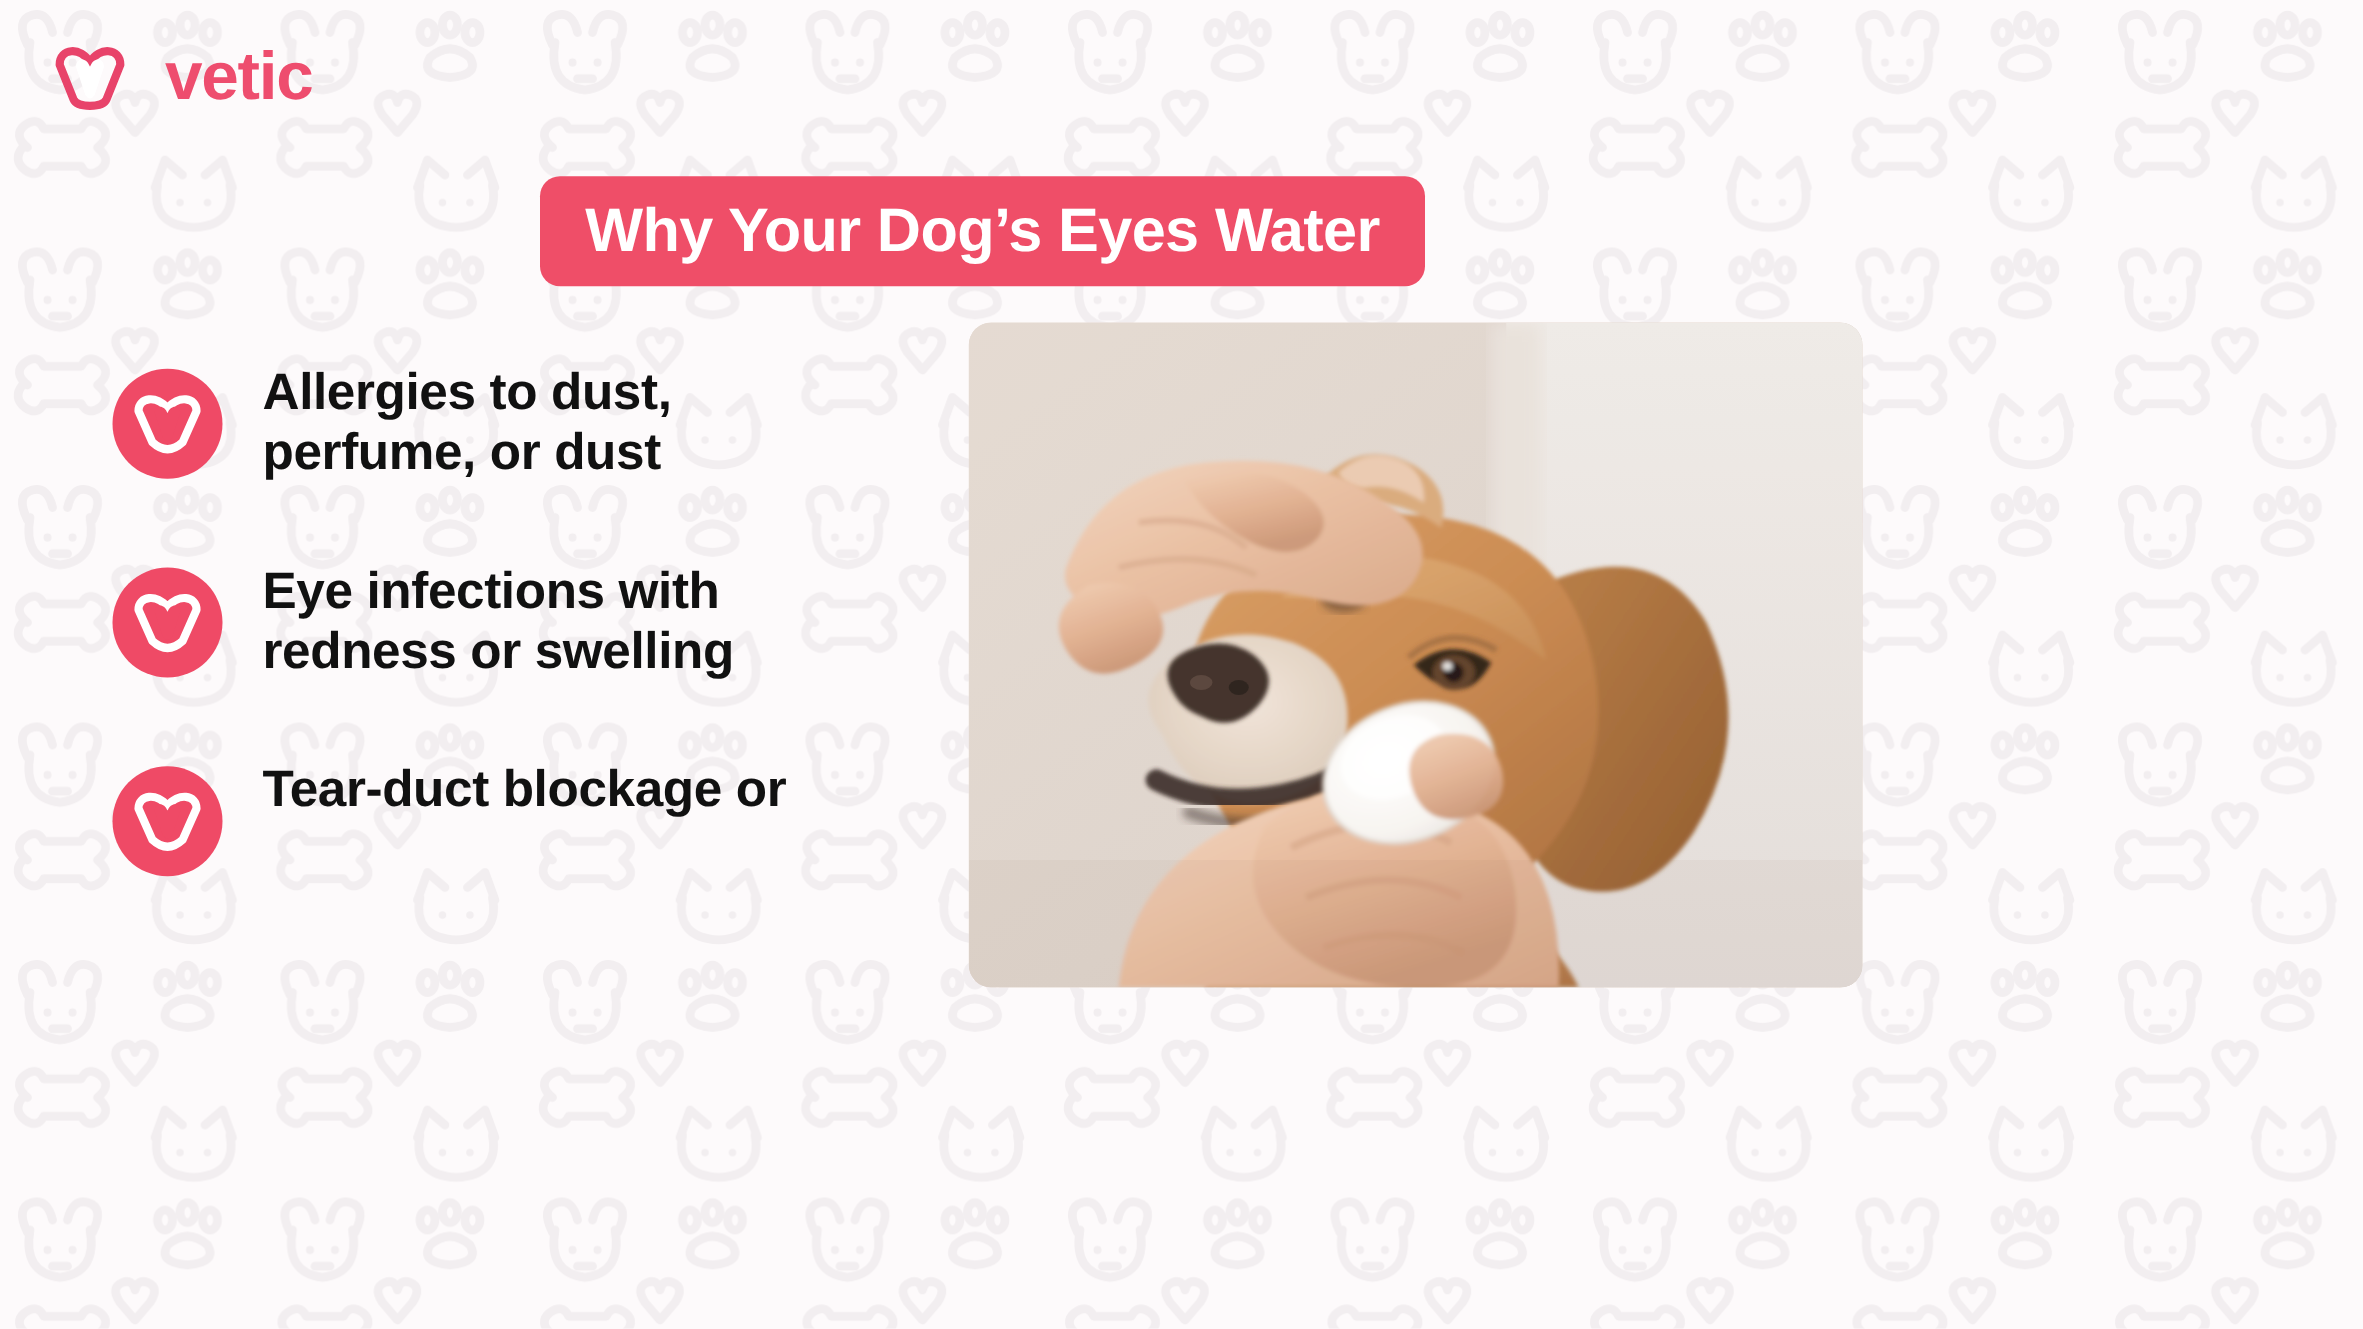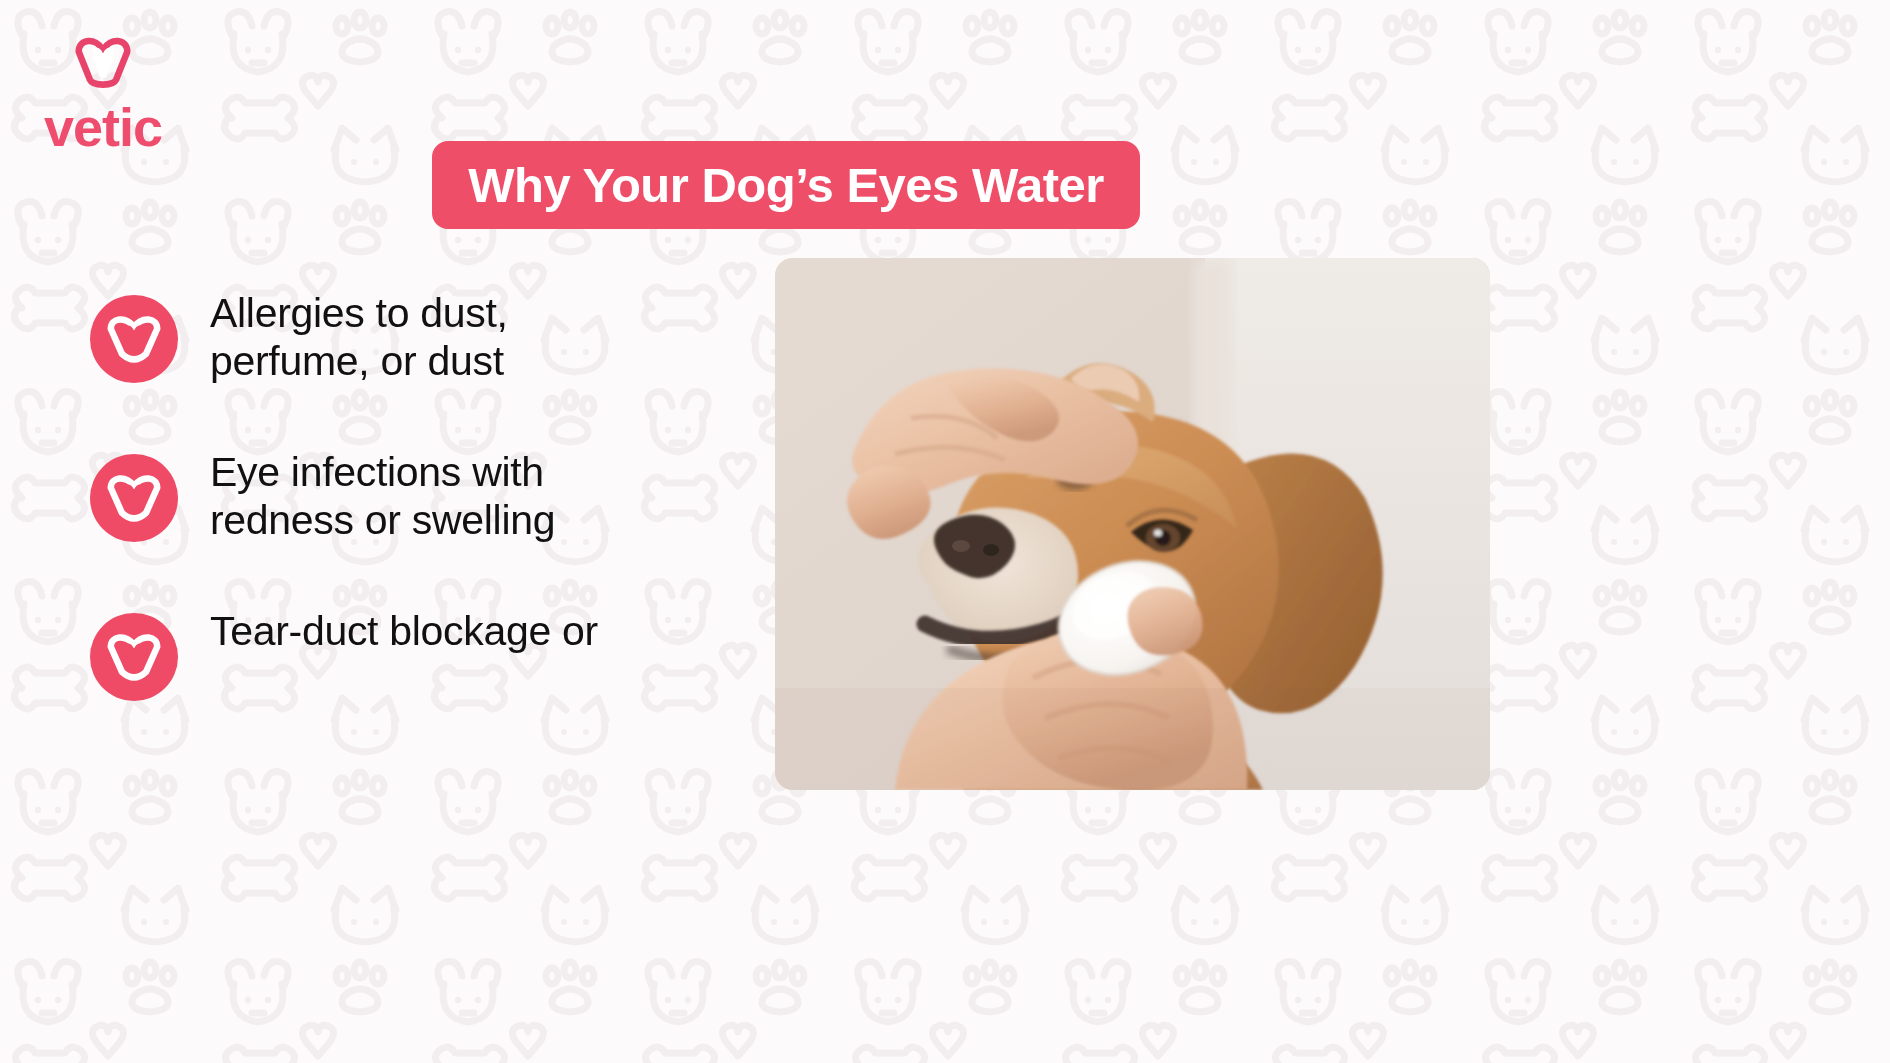--- a/index.html
+++ b/index.html
@@ -29,10 +29,8 @@
     left: 44px;
     top: 34px;
     display: flex;
-    align-items: center;
-    gap: 10px;
+    gap: 32px;
     z-index: 5;
-    flex-direction: column;
   }
   #logo .mark {
     width: 56px;

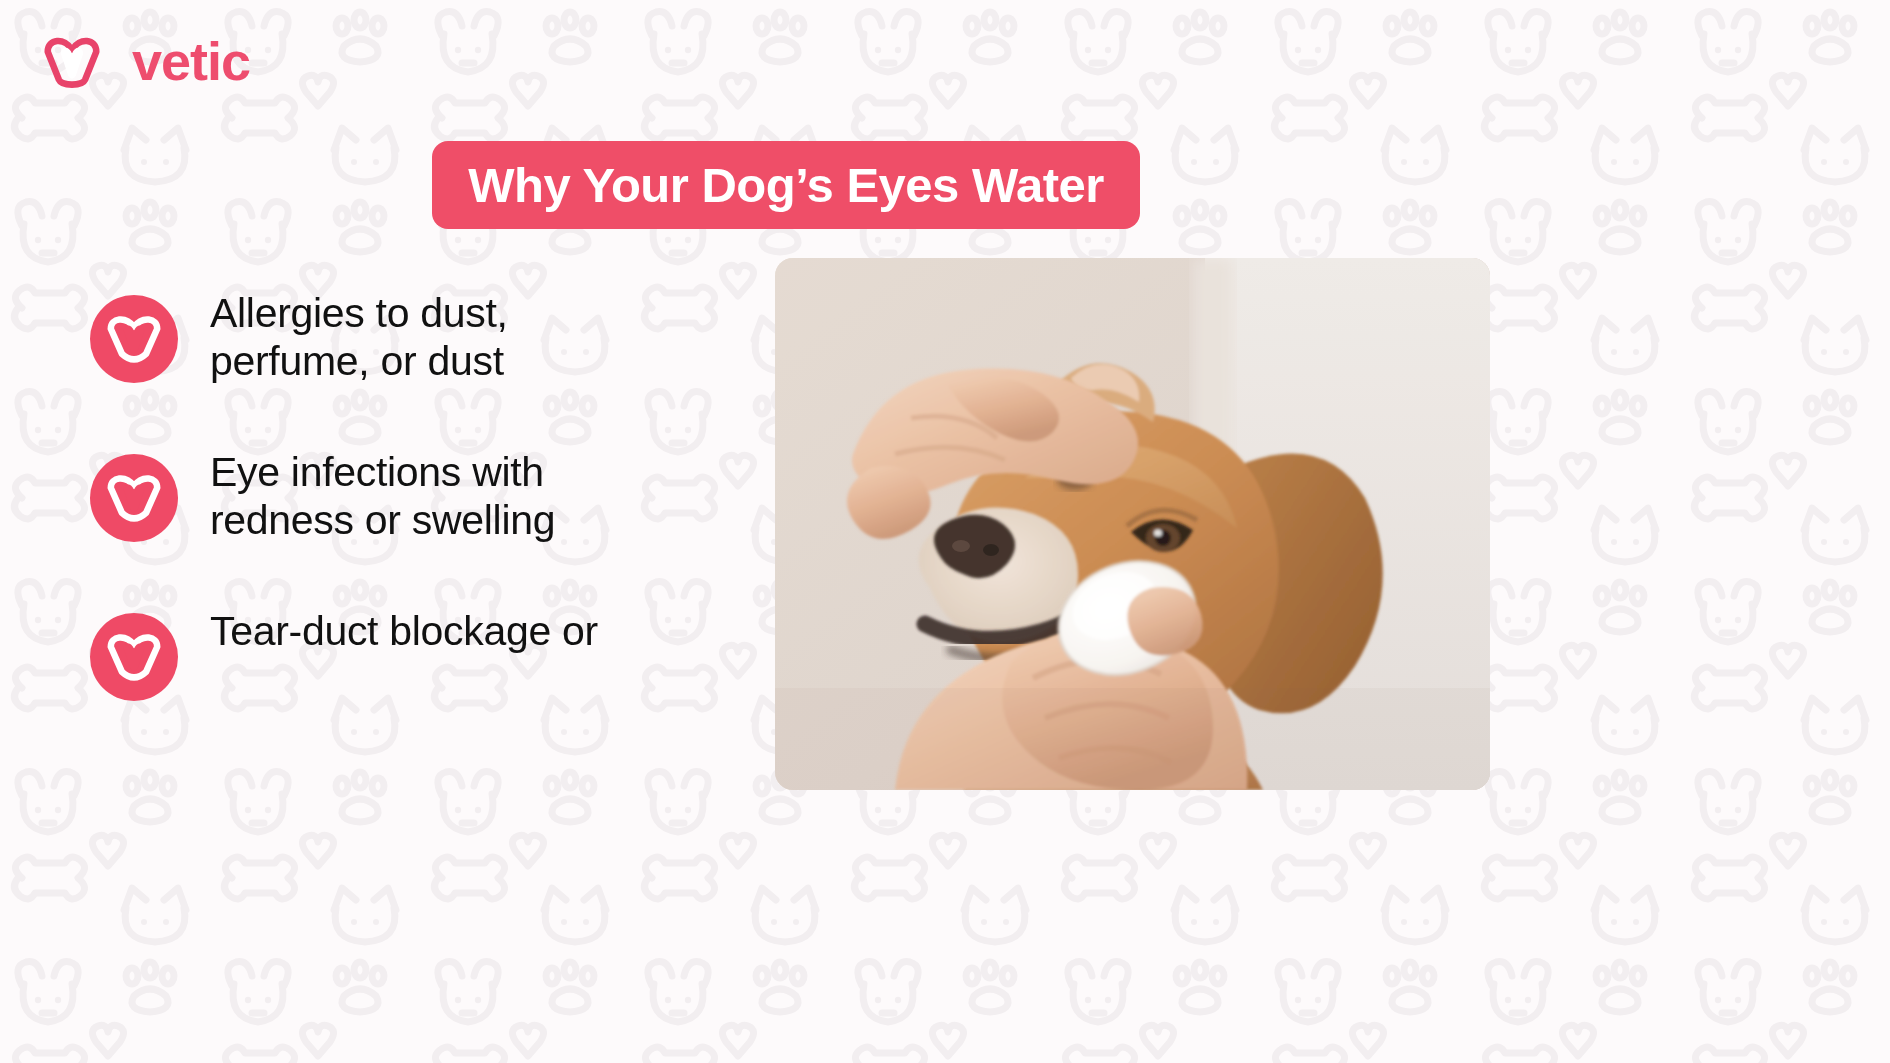--- a/index.html
+++ b/index.html
@@ -100,7 +100,7 @@
     font-size: 41px;
     line-height: 1.18;
     color: #111111;
-    font-weight: normal;
+    font-weight: bold;
     letter-spacing: -0.3px;
     padding-top: 4px;
   }

